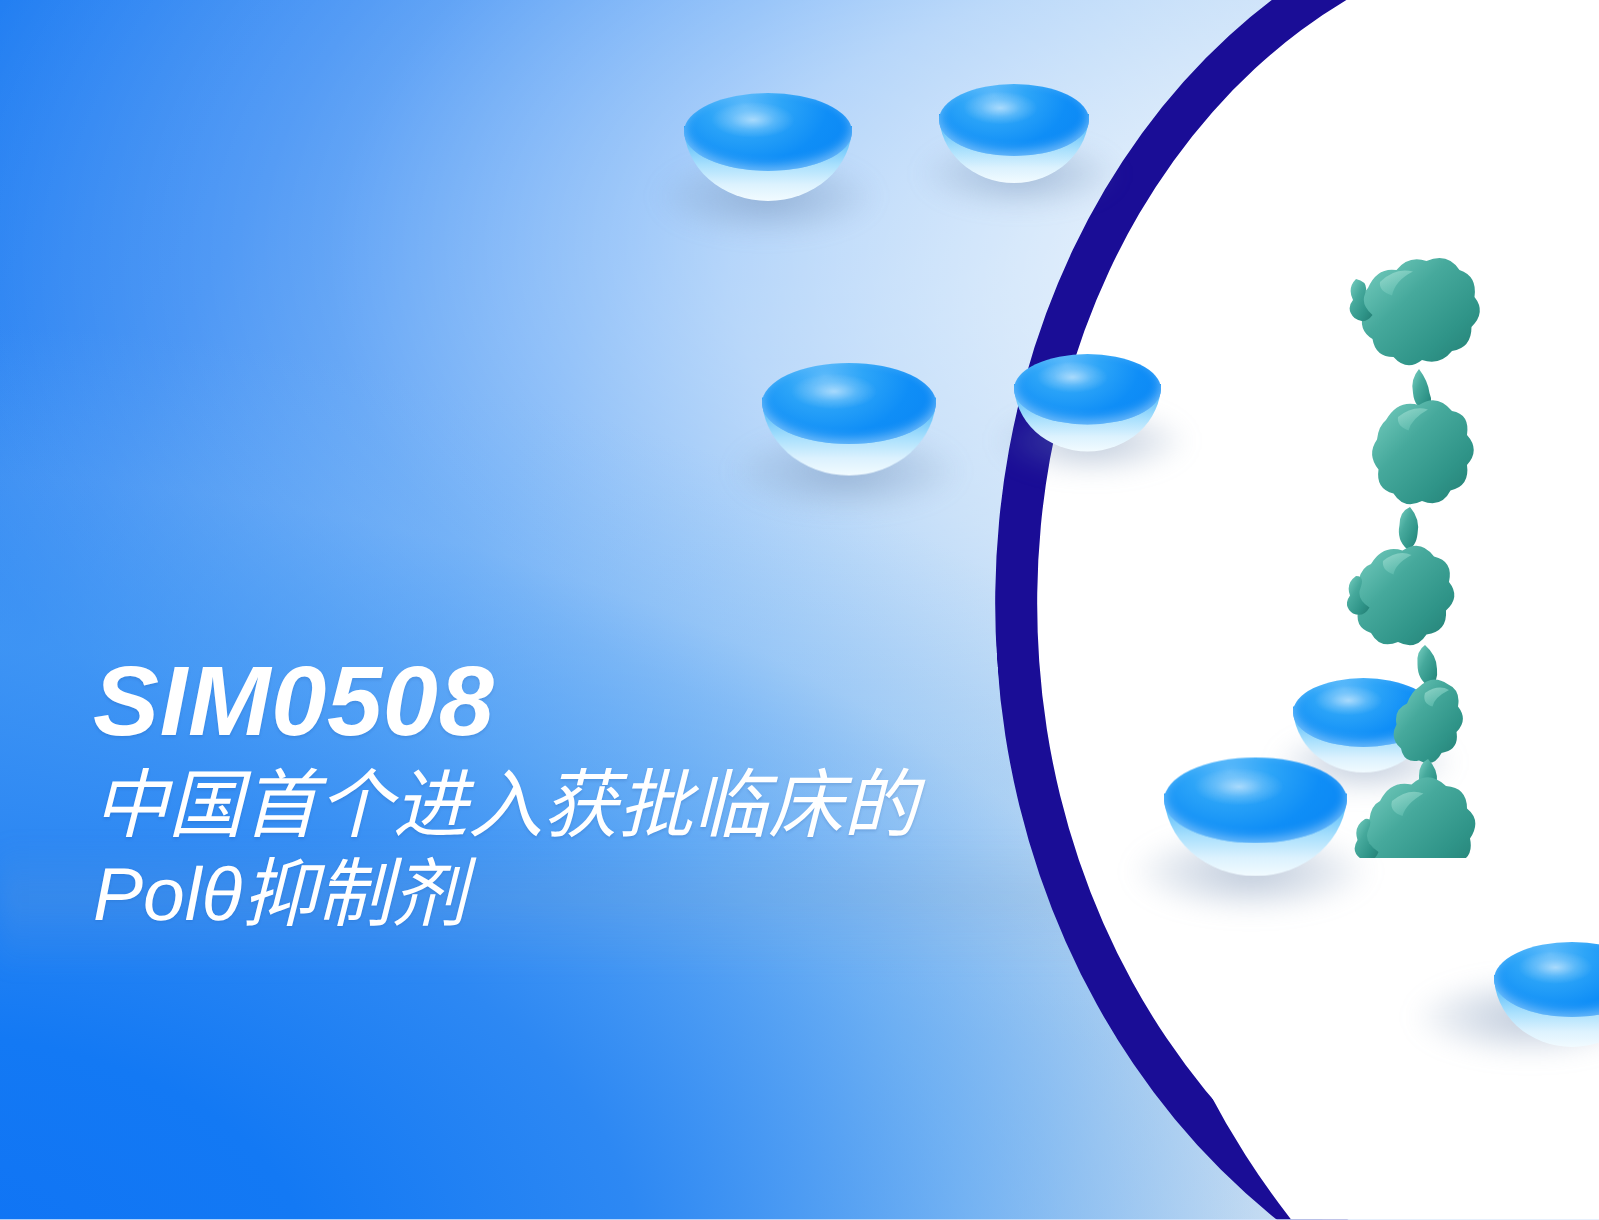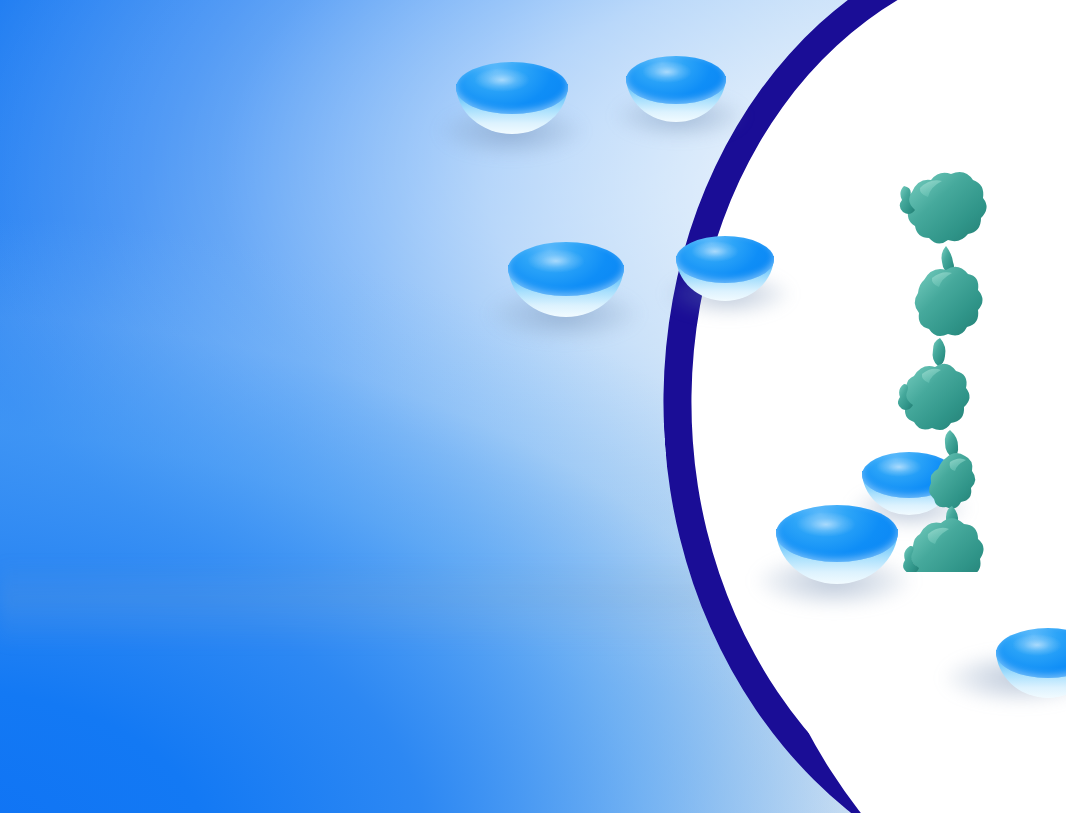--- a/index.html
+++ b/index.html
@@ -300,6 +300,11 @@
     </svg>
   </div>
 
+  <div class="text-block">
+    <h1 class="title">SIM0508</h1>
+    <p class="subtitle">中国首个进入获批临床的
+Polθ抑制剂</p>
+  </div>
 
 </div>
 

